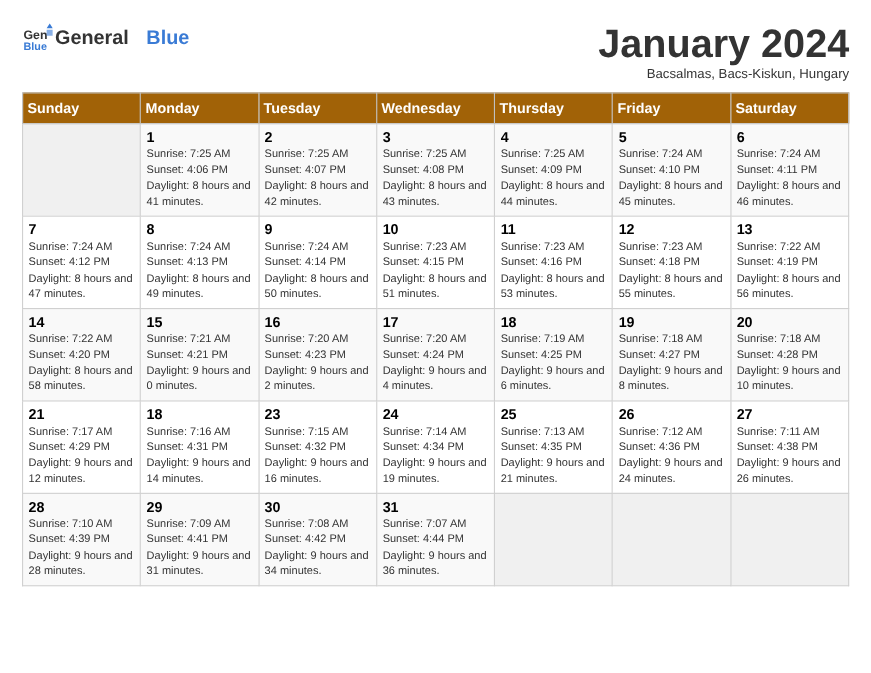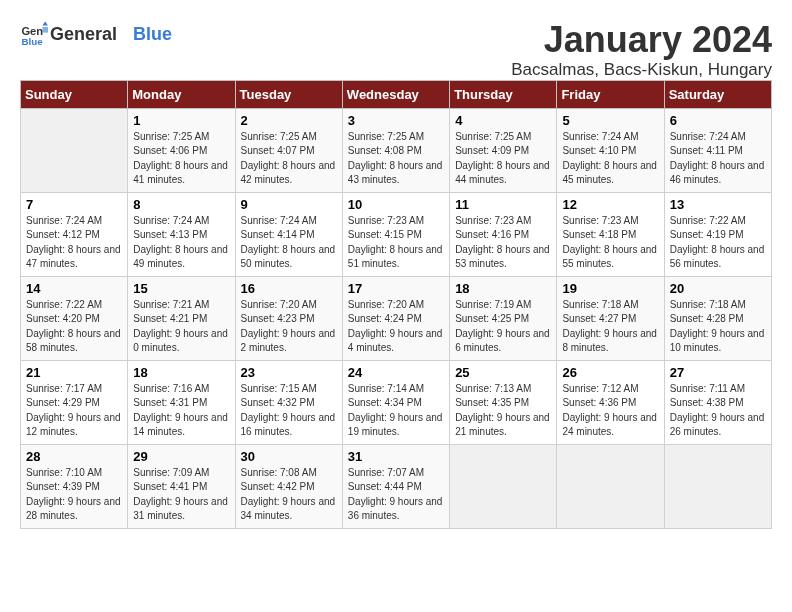--- a/index.html
+++ b/index.html
@@ -14,6 +14,7 @@
       display: flex;
       justify-content: space-between;
       align-items: flex-start;
+      margin-bottom: 10px;
     }
     .logo {
       display: flex;

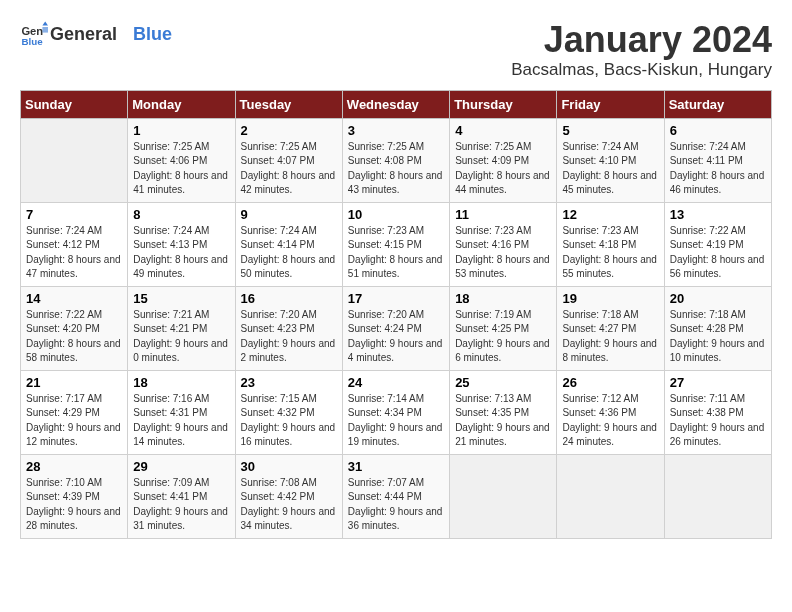--- a/index.html
+++ b/index.html
@@ -45,7 +45,7 @@
       line-height: 1.1;
     }
     .calendar-subtitle {
-      font-size: 17px;
+      font-size: 12px;
       color: #333;
       font-weight: normal;
     }

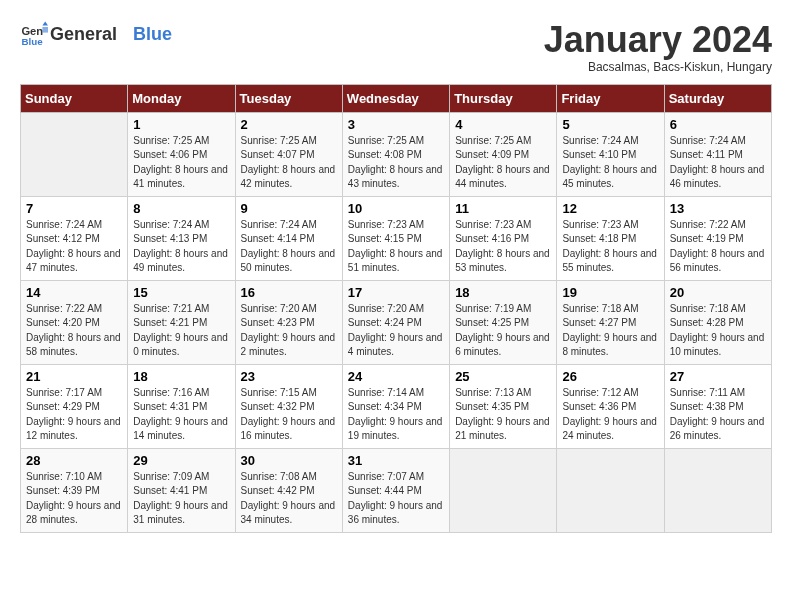--- a/index.html
+++ b/index.html
@@ -55,7 +55,7 @@
       font-size: 11px;
     }
     thead tr th {
-      background-color: #7f1d1d;
+      background-color: #a16207;
       color: #fff;
       padding: 6px 4px;
       text-align: left;

